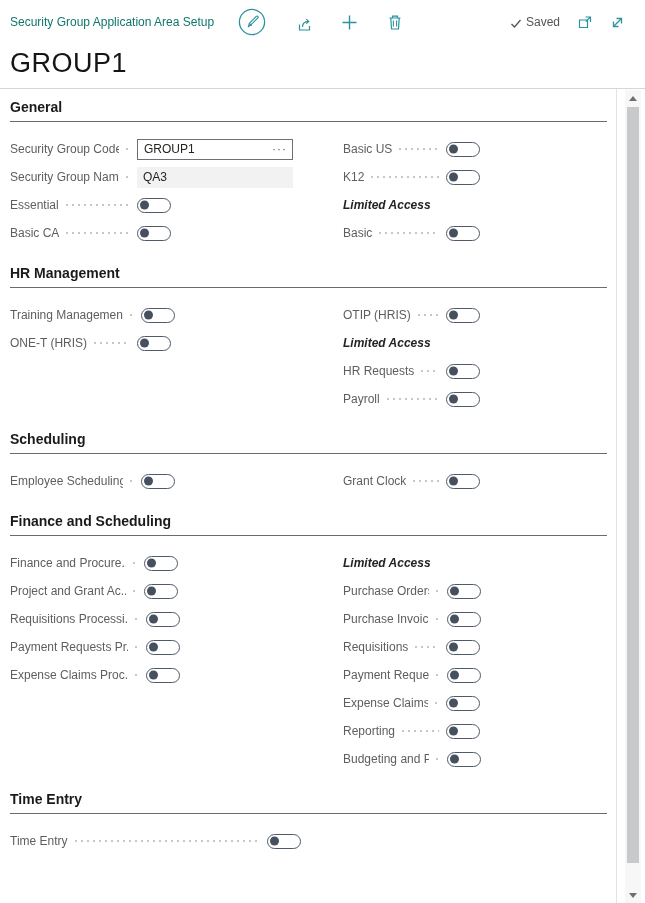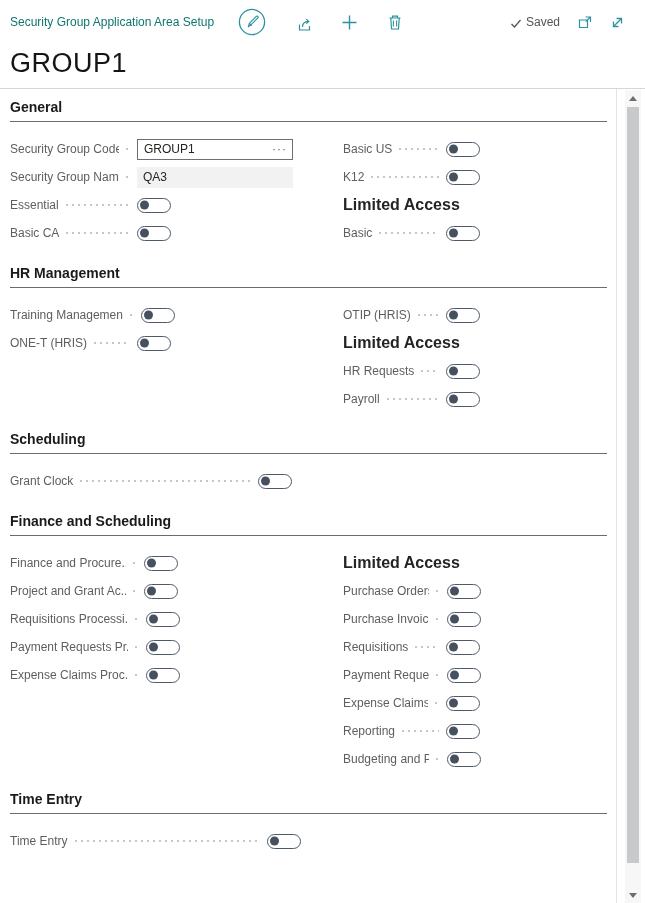--- a/index.html
+++ b/index.html
@@ -41,7 +41,7 @@
 
   .row{display:flex;align-items:center;height:28px;}
   .row-label{font-size:12px;color:var(--label);white-space:nowrap;overflow:hidden;text-align:right;}
-  .group-label{font-size:16px;font-weight:700;color:#252423;white-space:nowrap;}
+  .group-label{font-size:12px;font-weight:700;color:#252423;white-space:nowrap;font-style:italic;}
   .leader{flex:1;height:2px;margin:0 7px 0 5px;min-width:6px;
     background-image:radial-gradient(circle,var(--leader) 1px,transparent 1.3px);
     background-size:6px 2px;background-repeat:repeat-x;background-position:left center;}

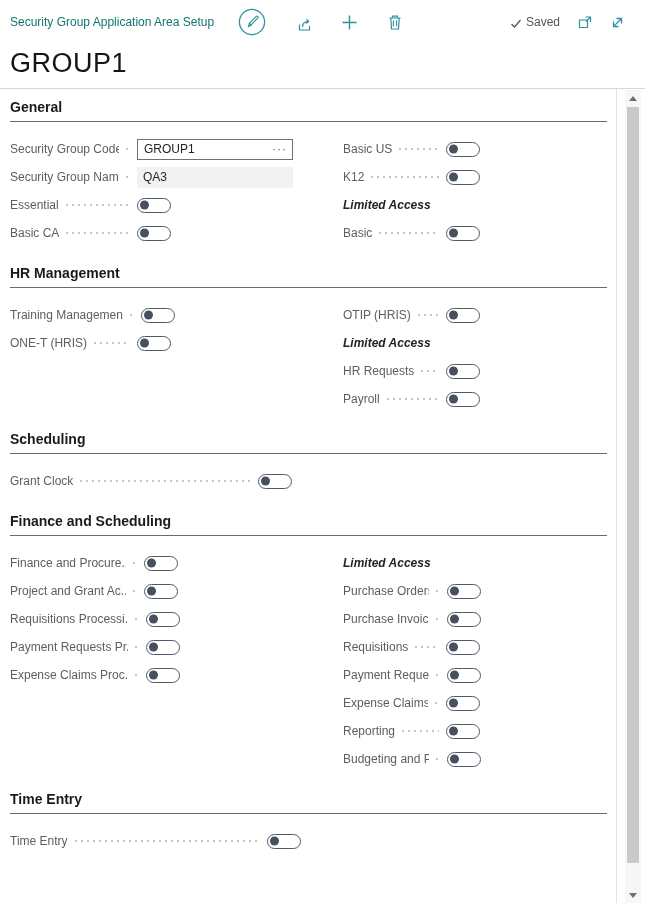--- a/index.html
+++ b/index.html
@@ -270,6 +270,17 @@
       <div class="section-body">
         <div class="col">
           <div class="row">
+            <span class="row-label">Employee Scheduling</span>
+            <span class="leader"></span>
+            <div class="ctl ctl-l">
+              <div class="toggle">
+                <span class="knob"></span>
+              </div>
+            </div>
+          </div>
+        </div>
+        <div class="col">
+          <div class="row">
             <span class="row-label">Grant Clock</span>
             <span class="leader"></span>
             <div class="ctl ctl-r">

